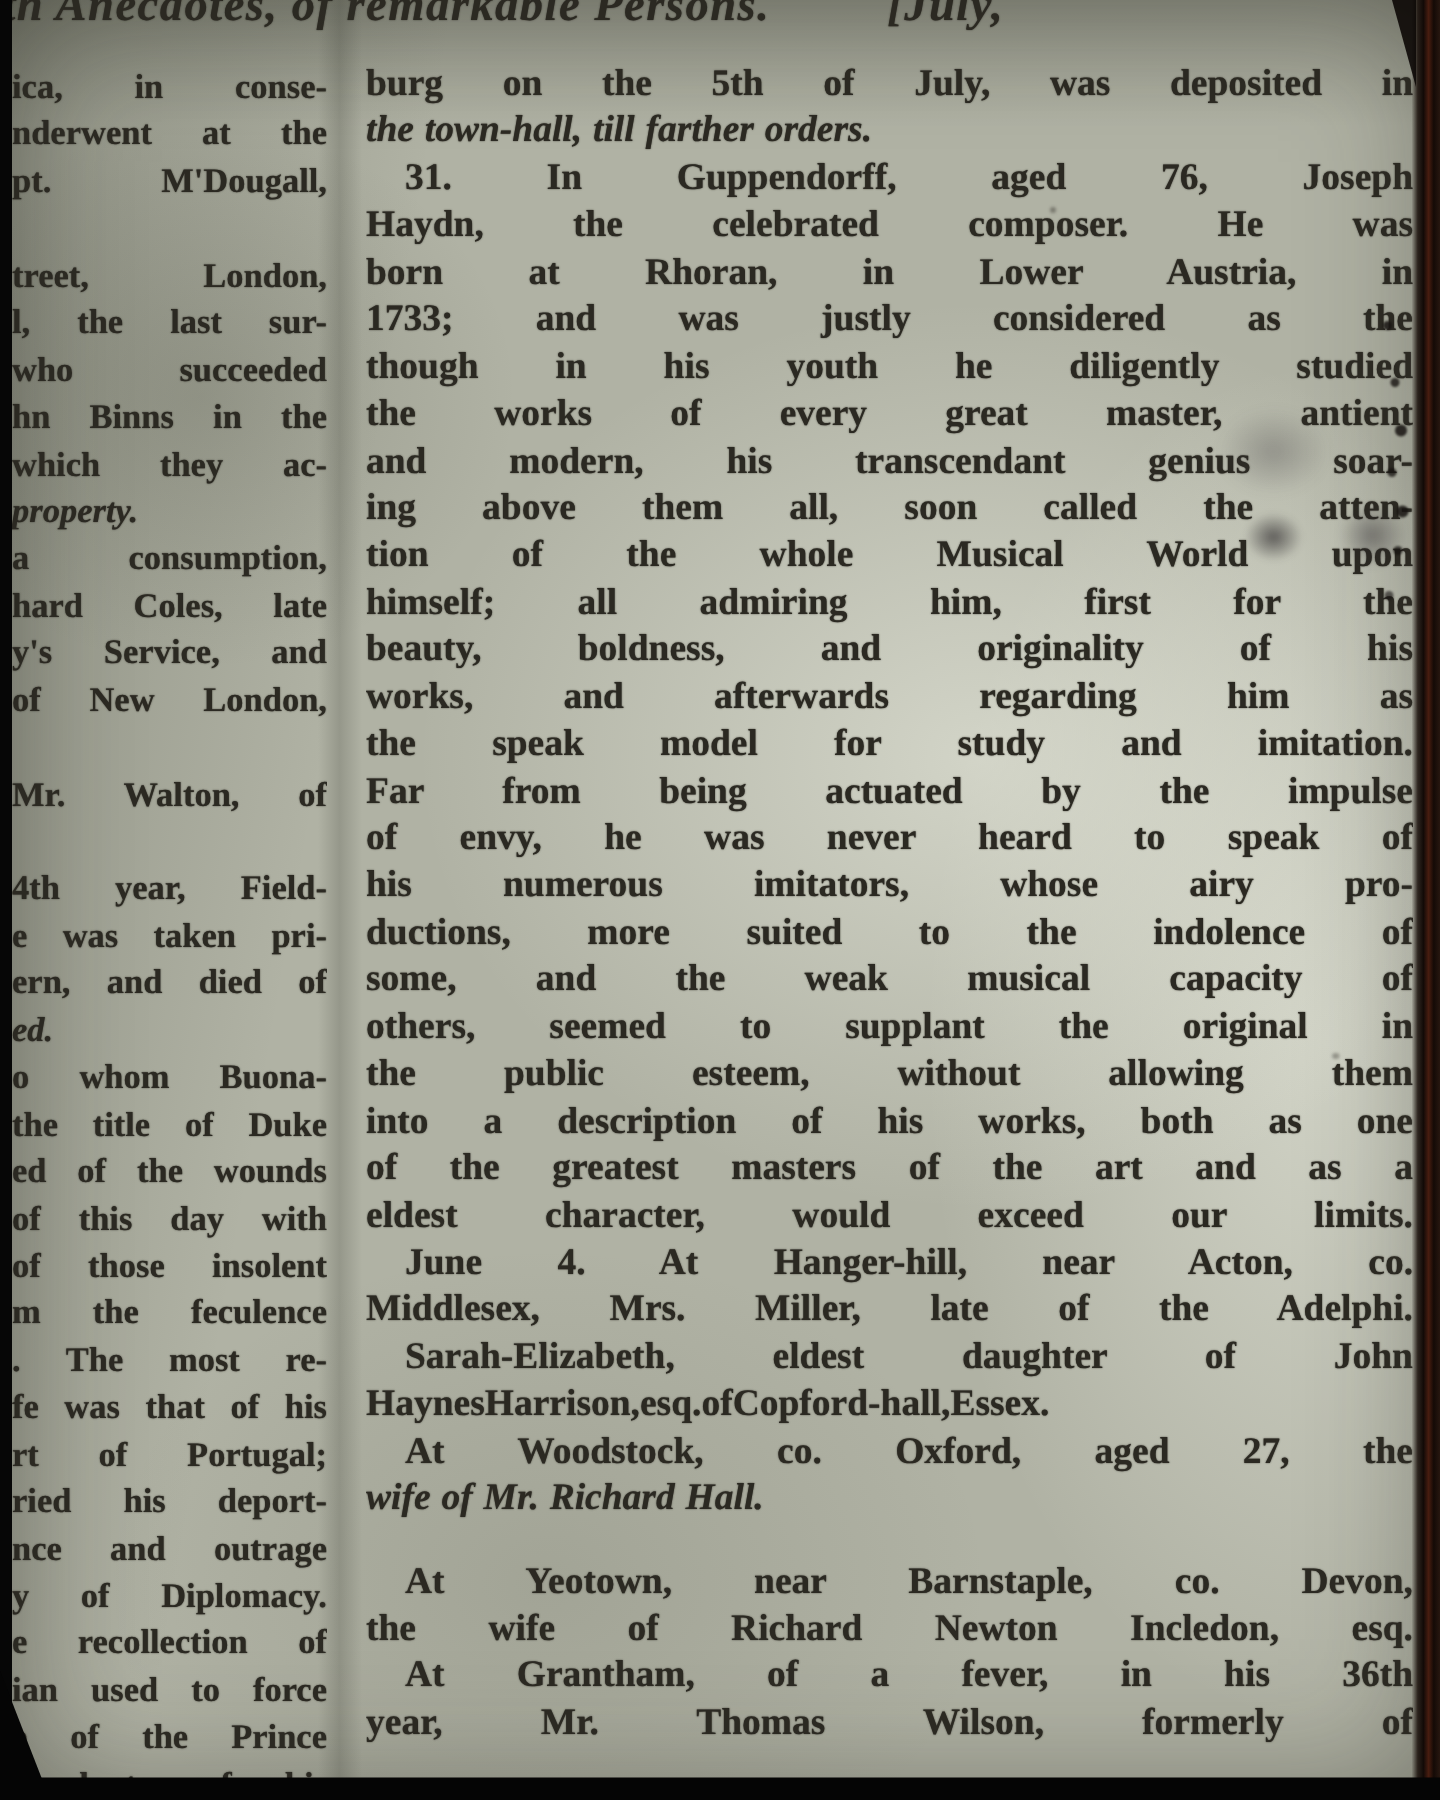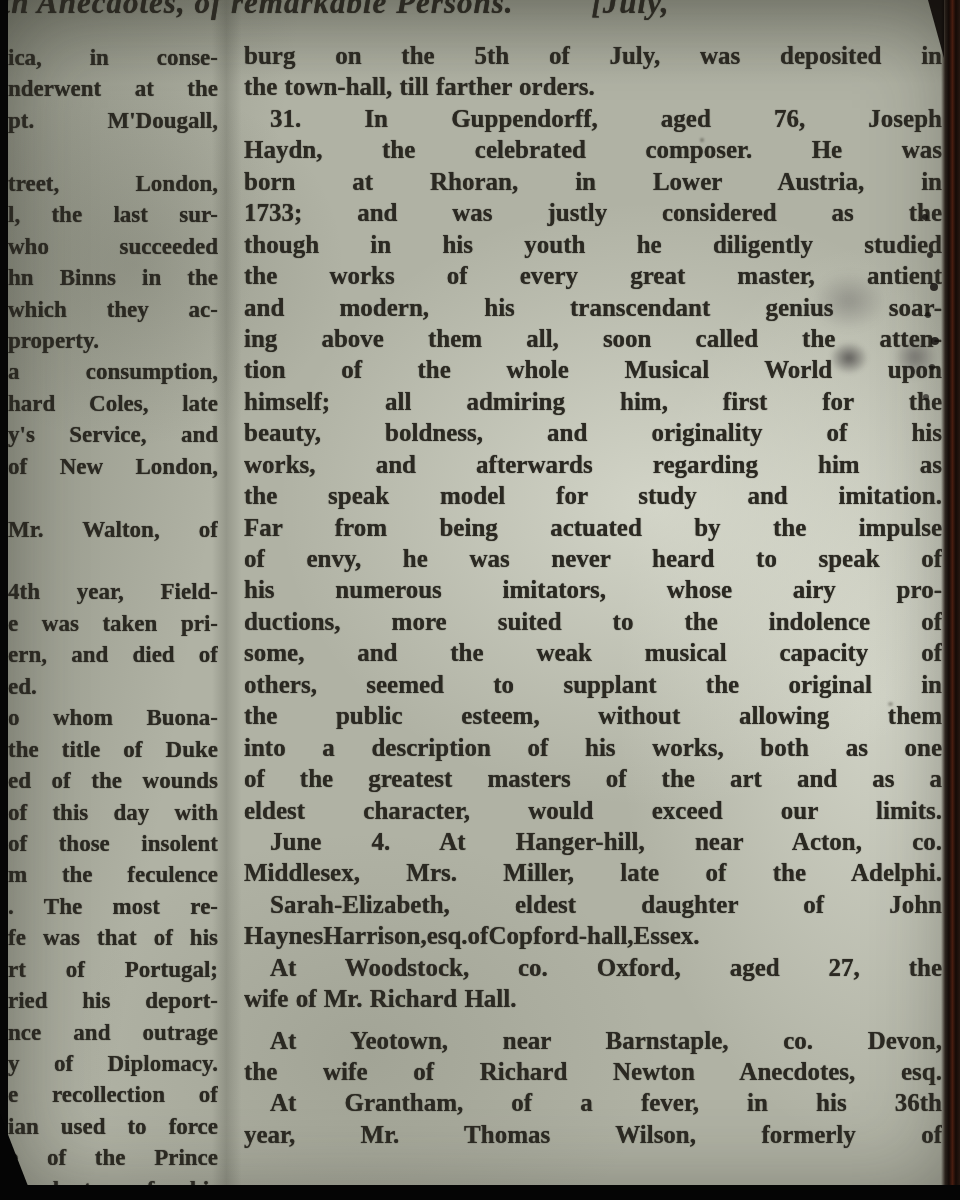--- a/index.html
+++ b/index.html
@@ -39,7 +39,7 @@
     overflow: hidden;
     text-align: justify; text-align-last: justify;
   }
-  .line.end    { text-align: right; text-align-last: left; }
+  .line.end    { text-align: right; text-align-last: left; font-style: italic; }
   .line.blank  { visibility: hidden; }
   #left-column  .line.indent { }
   #right-column .line.indent { padding-left: 26px; }

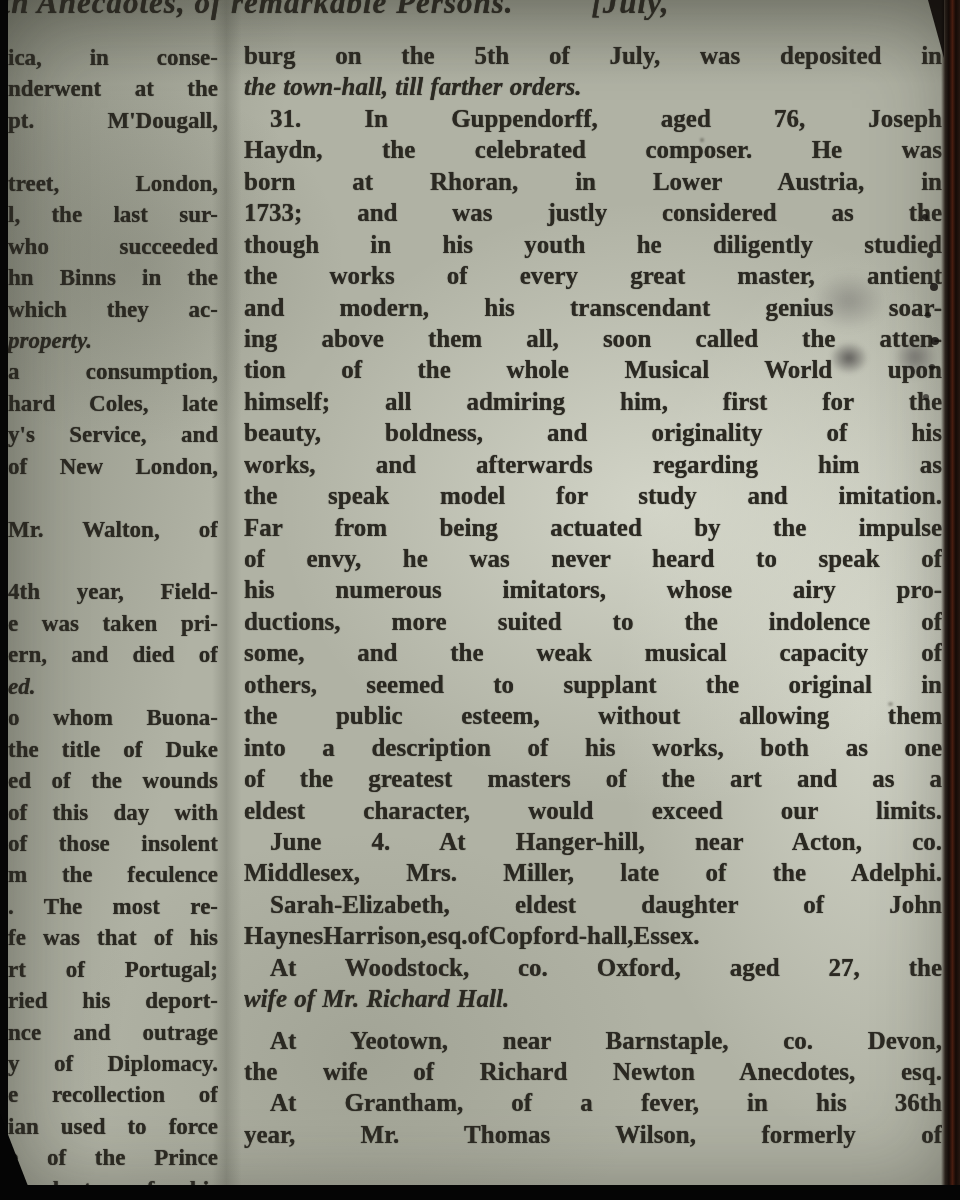--- a/index.html
+++ b/index.html
@@ -43,7 +43,7 @@
   .line.blank  { visibility: hidden; }
   #left-column  .line.indent { }
   #right-column .line.indent { padding-left: 26px; }
-  .line.gap-before { margin-top: 10px; }
+  .line.gap-before { margin-top: 24px; }
   .italic-lead { }
 
   

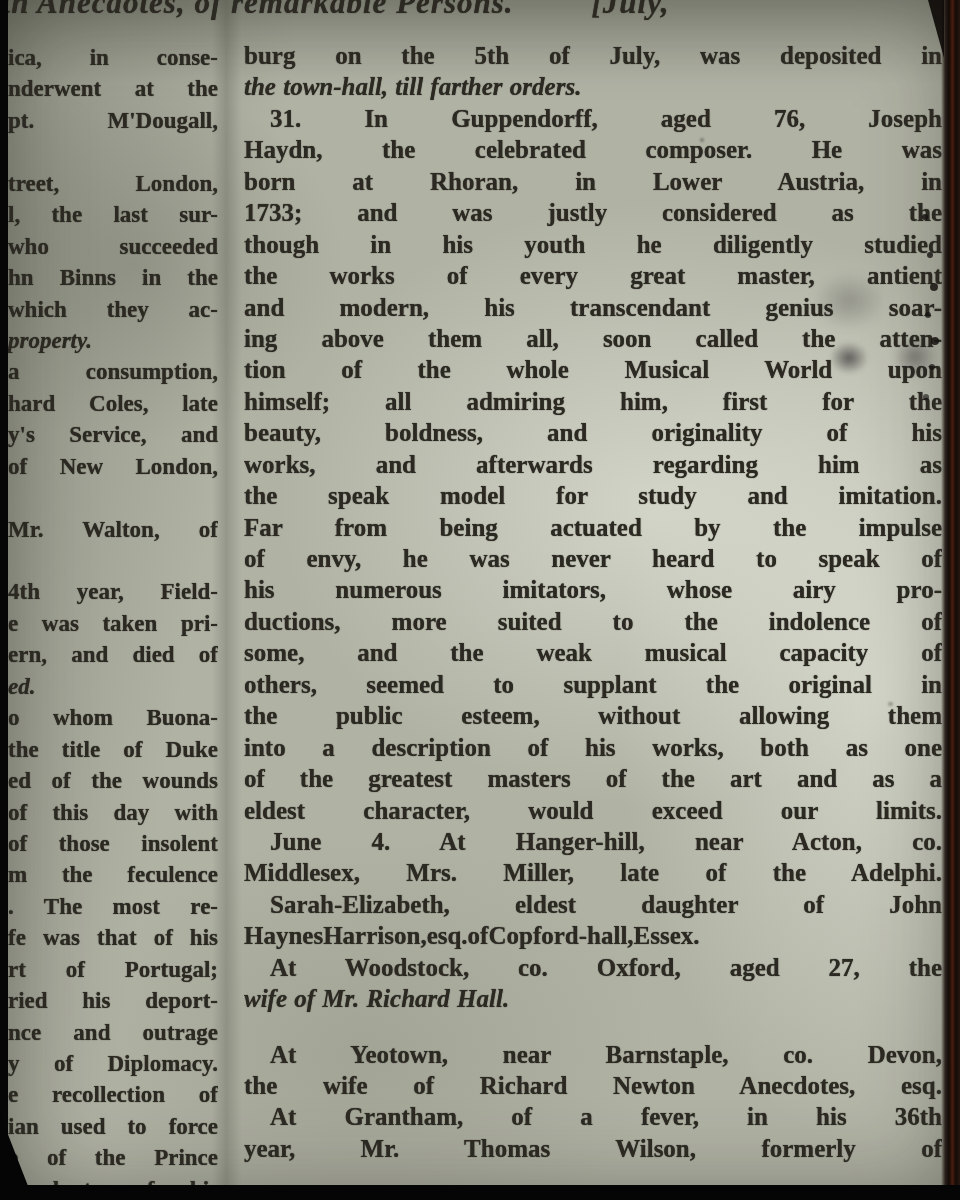--- a/index.html
+++ b/index.html
@@ -182,7 +182,7 @@
       <div class="line indent">At Woodstock, co. Oxford, aged 27, the</div>
       <div class="line end">wife of Mr. Richard Hall.</div>
       <div class="line indent gap-before">At Yeotown, near Barnstaple, co. Devon,</div>
-      <div class="line">the wife of Richard Newton Anecdotes, esq.</div>
+      <div class="line">the wife of Richard Newton Incledon, esq.</div>
       <div class="line indent">At Grantham, of a fever, in his 36th</div>
       <div class="line">year, Mr. Thomas Wilson, formerly of</div>
     </div>

